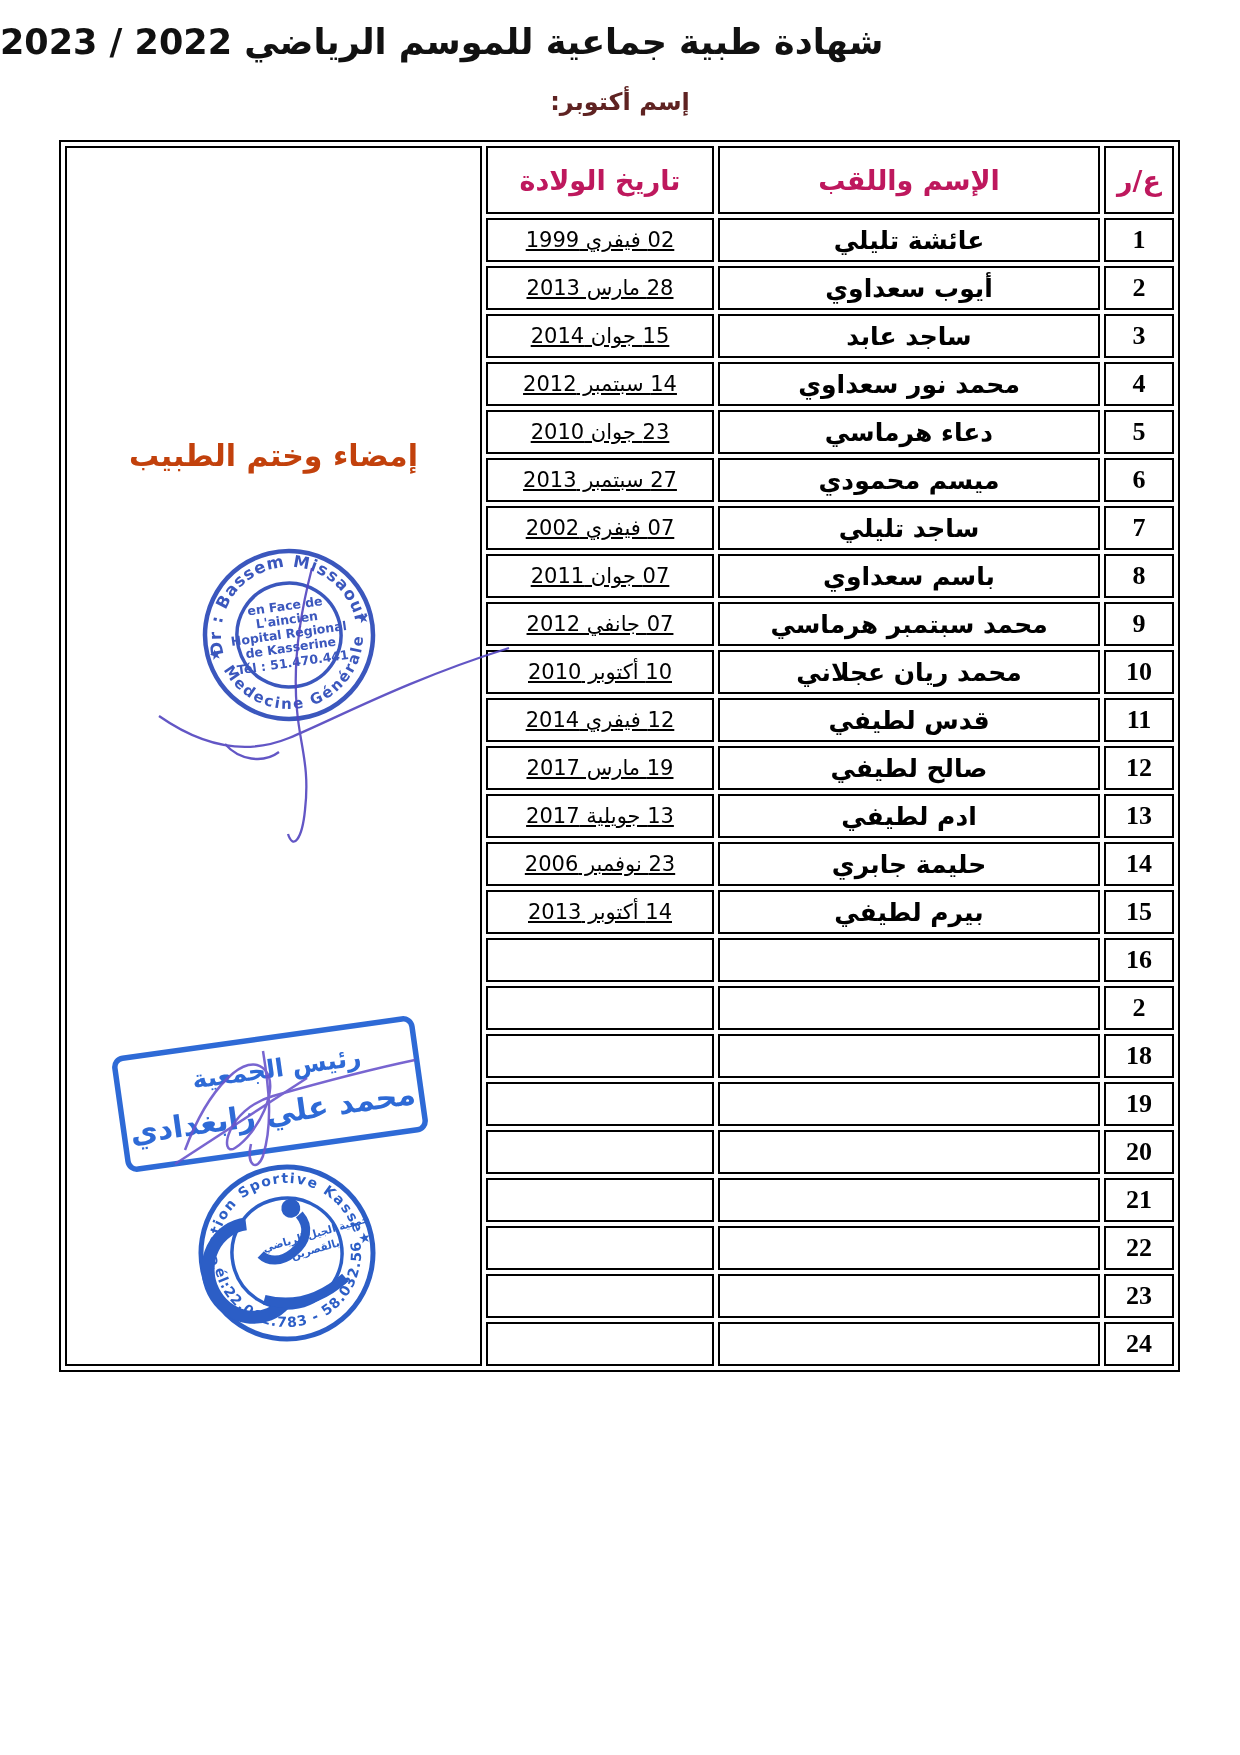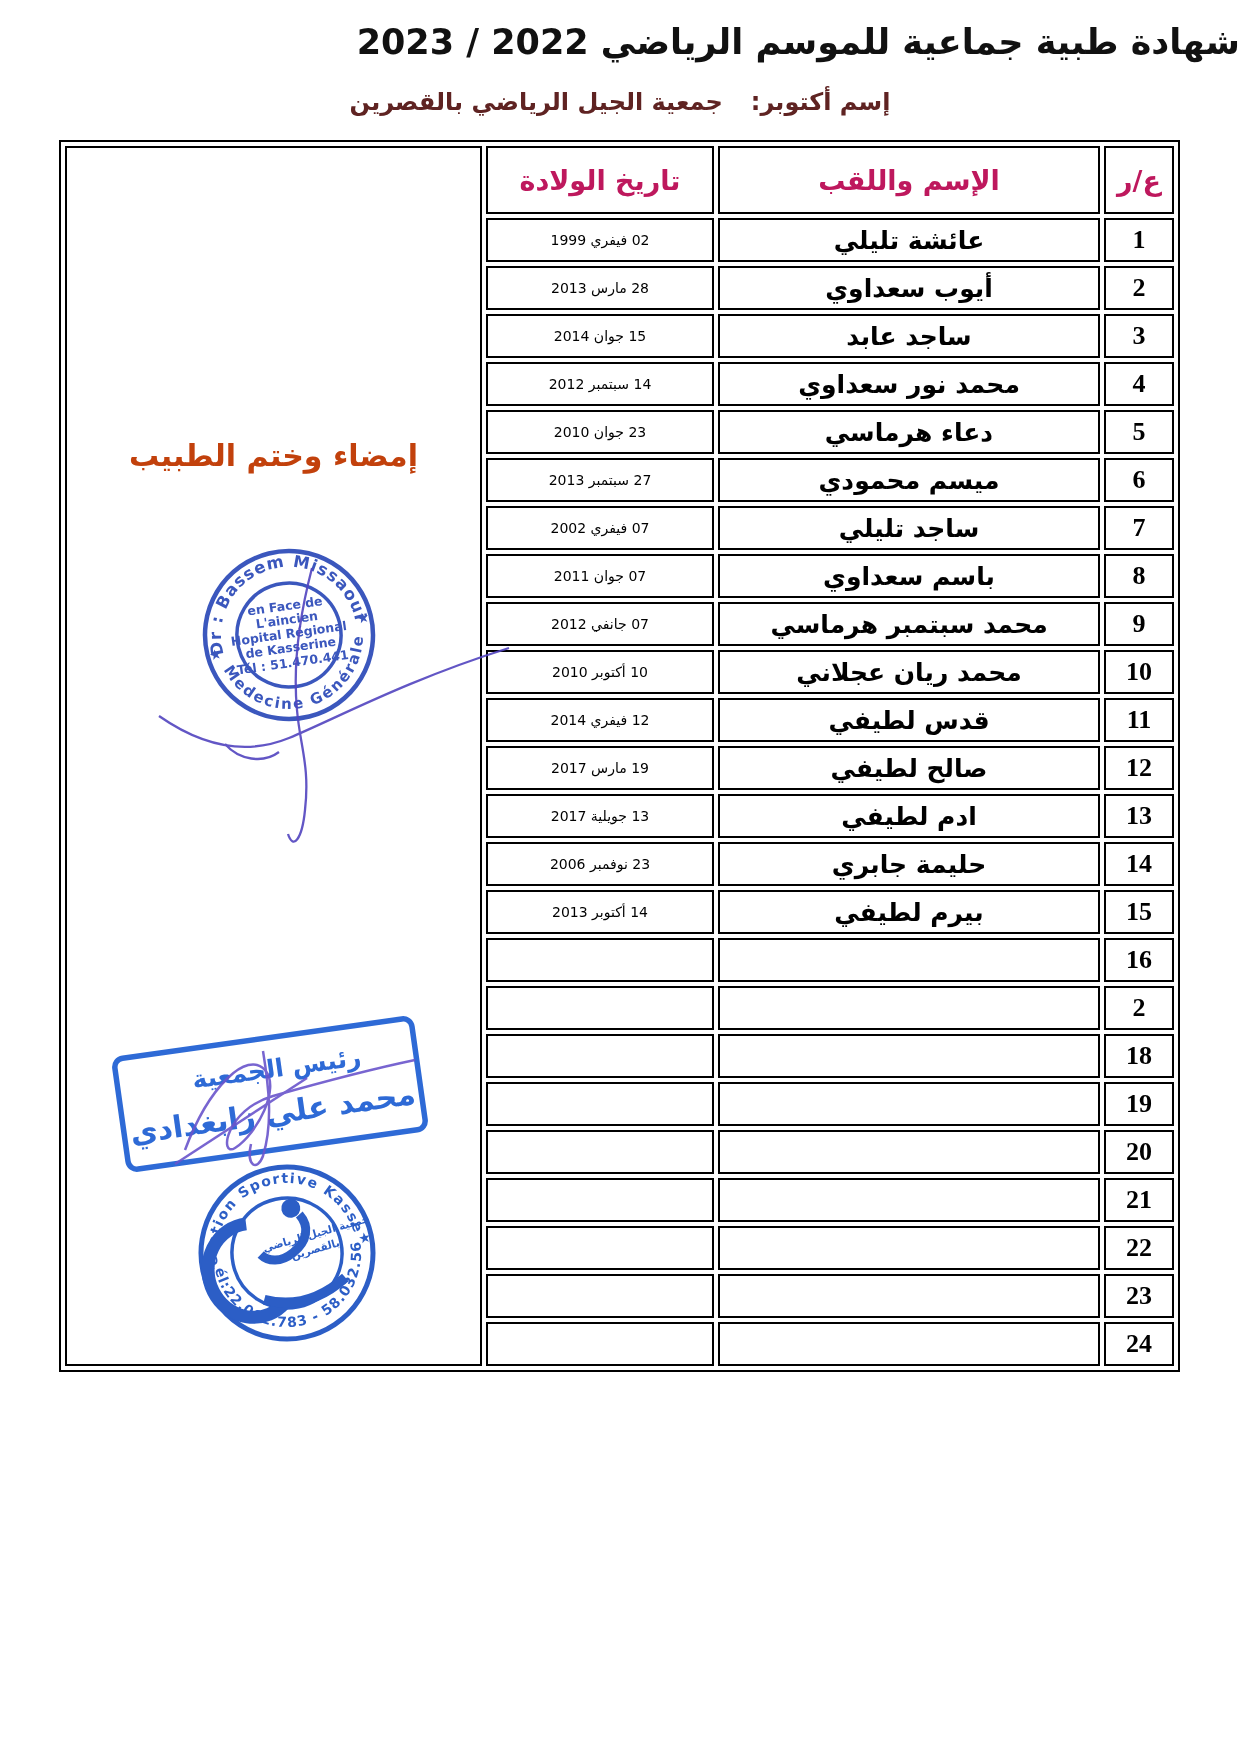--- a/index.html
+++ b/index.html
@@ -6,7 +6,7 @@
   body{width:1240px;height:1755px;position:relative;font-family:"DejaVu Sans",sans-serif;color:#000;}
   .page{position:absolute;inset:0;background:#fff;}
 
-  .title{position:absolute;top:22px;left:0;width:100%;text-align:right;direction:rtl;
+  .title{position:absolute;top:22px;left:0;width:100%;text-align:left;direction:rtl;
          font-size:35px;font-weight:bold;color:#111;}
   .subtitle{position:absolute;top:88px;left:0;width:100%;display:flex;justify-content:center;
             direction:rtl;gap:28px;font-size:24px;font-weight:bold;color:#5f2322;}

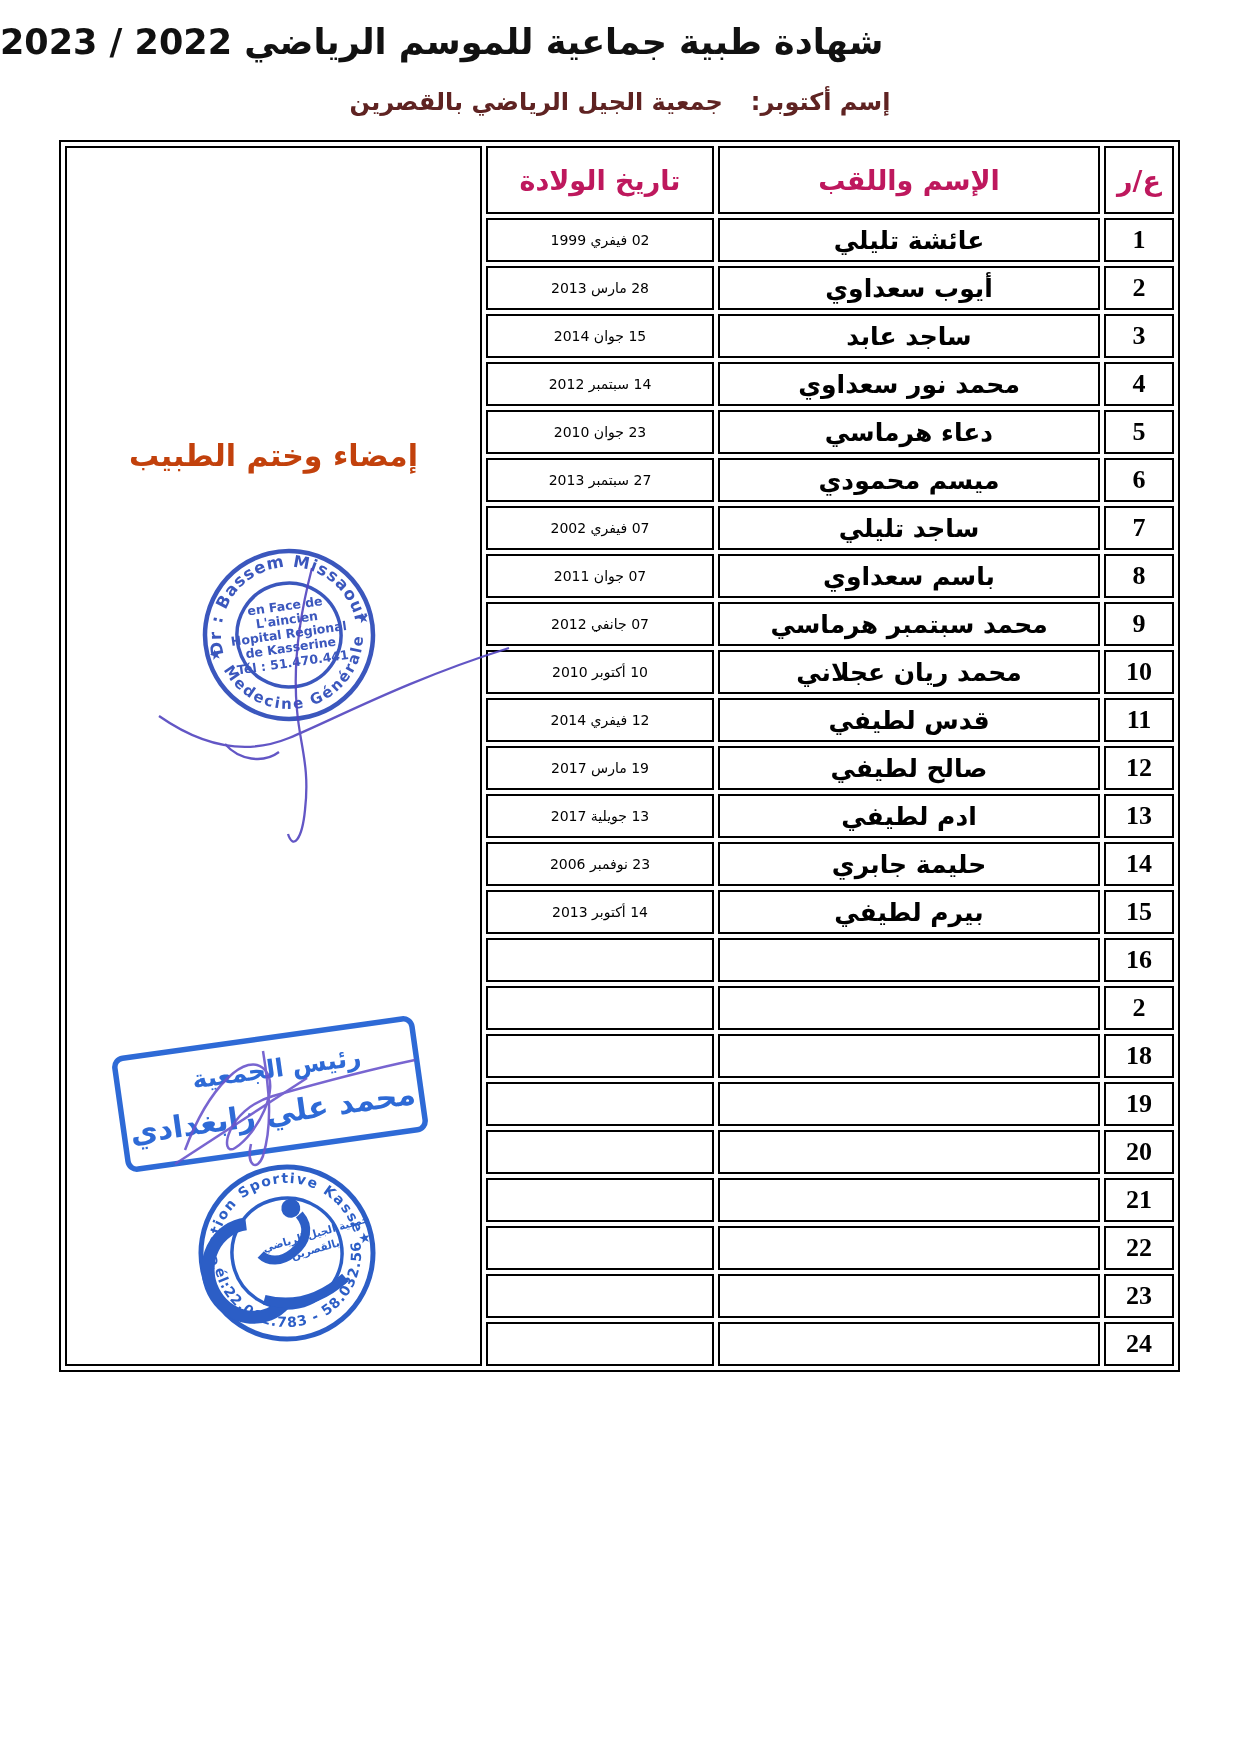--- a/index.html
+++ b/index.html
@@ -34,7 +34,6 @@
 
   <div class="subtitle">
     <span>إسم أكتوبر:</span>
-    <span>جمعية الجيل الرياضي بالقصرين</span>
   </div>
 
   <table class="roster">

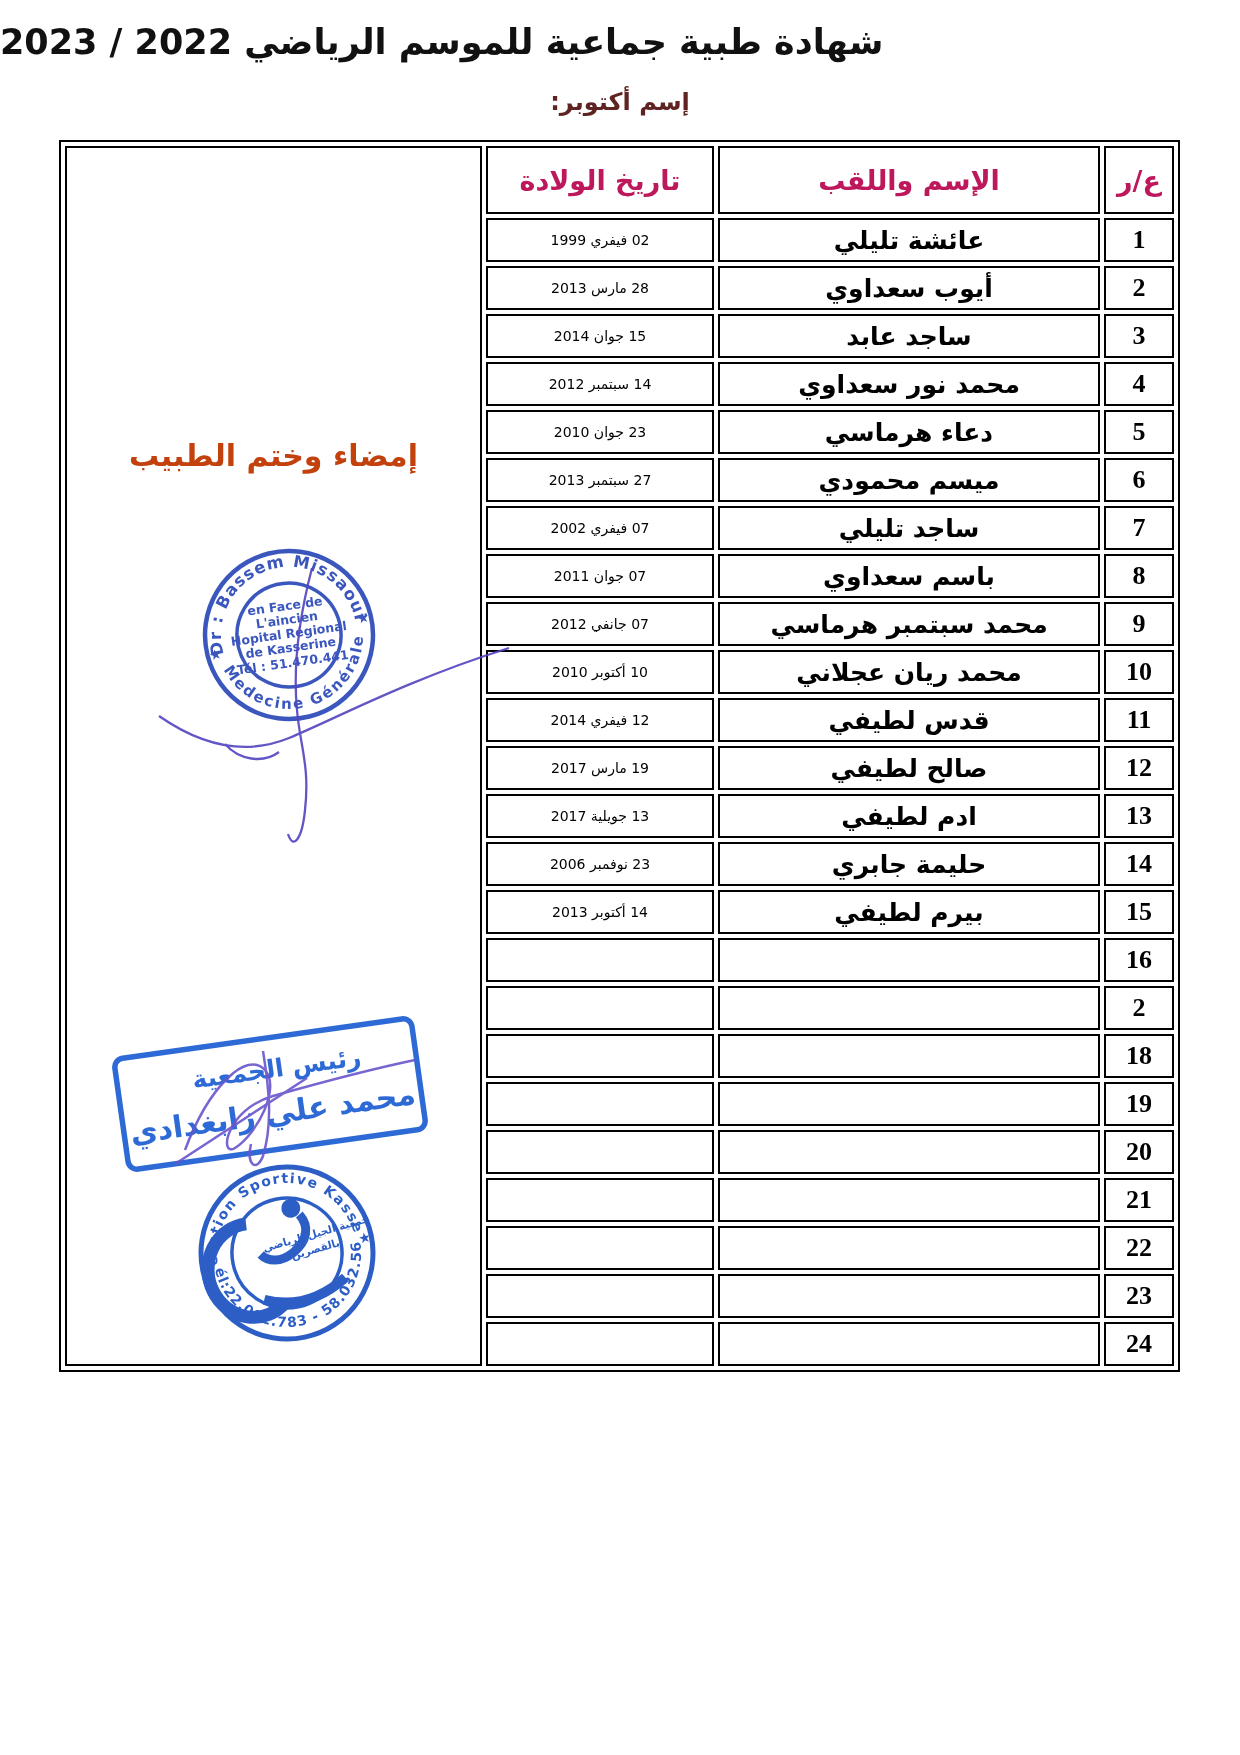--- a/index.html
+++ b/index.html
@@ -18,7 +18,7 @@
   .roster td{height:40px;}
   td.index{font-family:"Liberation Serif",serif;font-weight:bold;font-size:26px;}
   td.name{font-size:25px;font-weight:bold;}
-  td.dob{font-size:14px;}
+  td.dob{font-size:21px;text-decoration:underline;}
   td.sig{vertical-align:top;position:relative;}
   .sig-label{position:absolute;top:290px;left:0;right:0;text-align:center;direction:rtl;
              font-size:30px;font-weight:bold;color:#c2410c;}

